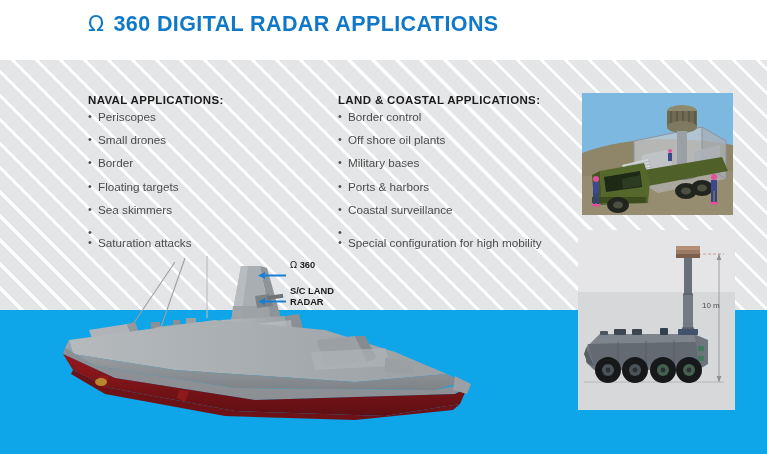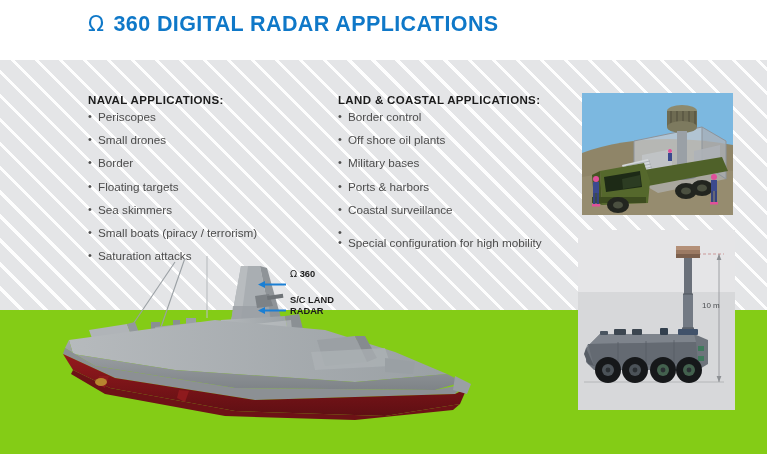--- a/index.html
+++ b/index.html
@@ -9,7 +9,7 @@
     font-family:"Liberation Sans", sans-serif;
     position:relative;
   }
-  .slide{position:absolute;left:0;top:0;width:767px;height:454px;background:#84cc16;overflow:hidden;}
+  .slide{position:absolute;left:0;top:0;width:767px;height:454px;background:#0ea5e9;overflow:hidden;}
 
   
   .header{position:absolute;left:0;top:0;width:767px;height:60px;background:#ffffff;}

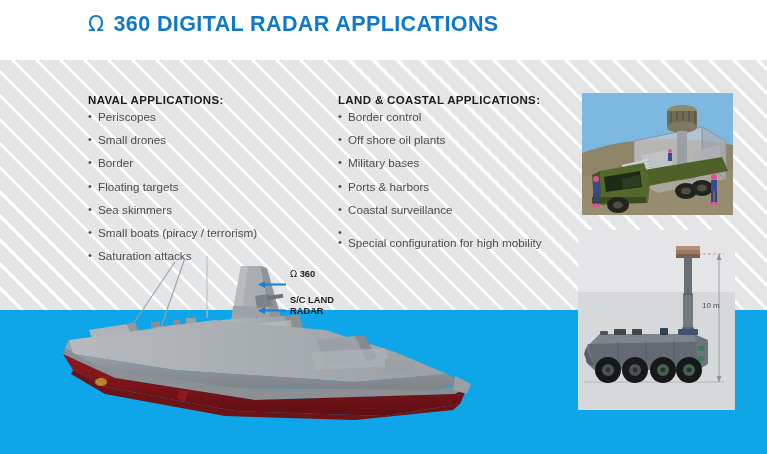--- a/index.html
+++ b/index.html
@@ -92,7 +92,7 @@
       <li><span class="bullet">•</span><span>Border</span></li>
       <li><span class="bullet">•</span><span>Floating targets</span></li>
       <li><span class="bullet">•</span><span>Sea skimmers</span></li>
-      <li><span class="bullet">•</span><span>Small boats (piracy / terrorism)</span></li>
+      <li><span class="bullet">•</span></li>
       <li><span class="bullet">•</span><span>Saturation attacks</span></li>
     </ul>
   </div>

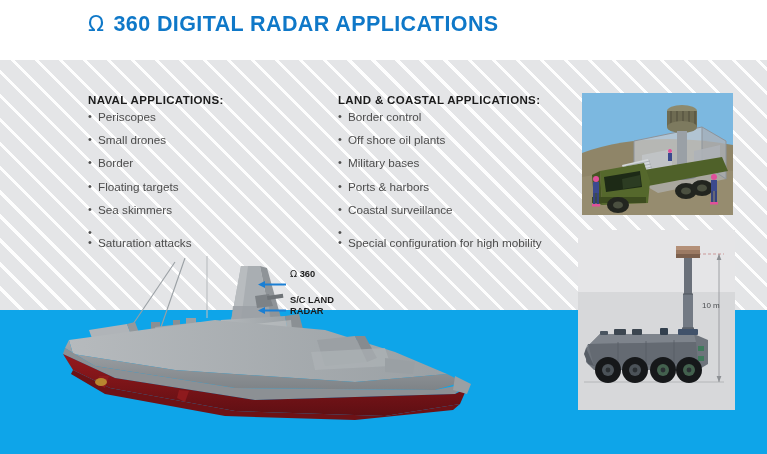--- a/index.html
+++ b/index.html
@@ -175,7 +175,7 @@
 
   <div class="callouts">
 
-    <div class="callout" style="margin-top:12px;">
+    <div class="callout" style="margin-top:3px;">
       <span class="arrow">
         <svg width="28" height="7" viewBox="0 0 28 7">
             <polygon points="0,3.5 7,0 7,2.5 28,2.5 28,4.5 7,4.5 7,7" fill="#1a7fd4"></polygon>

